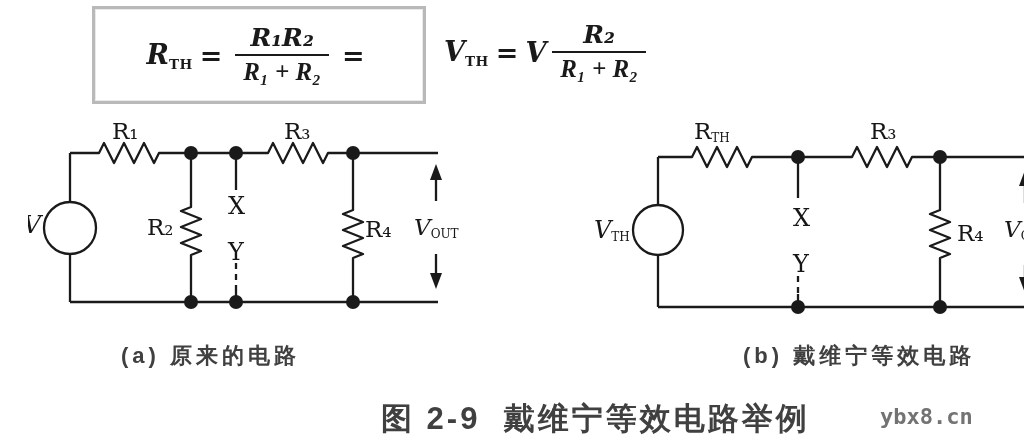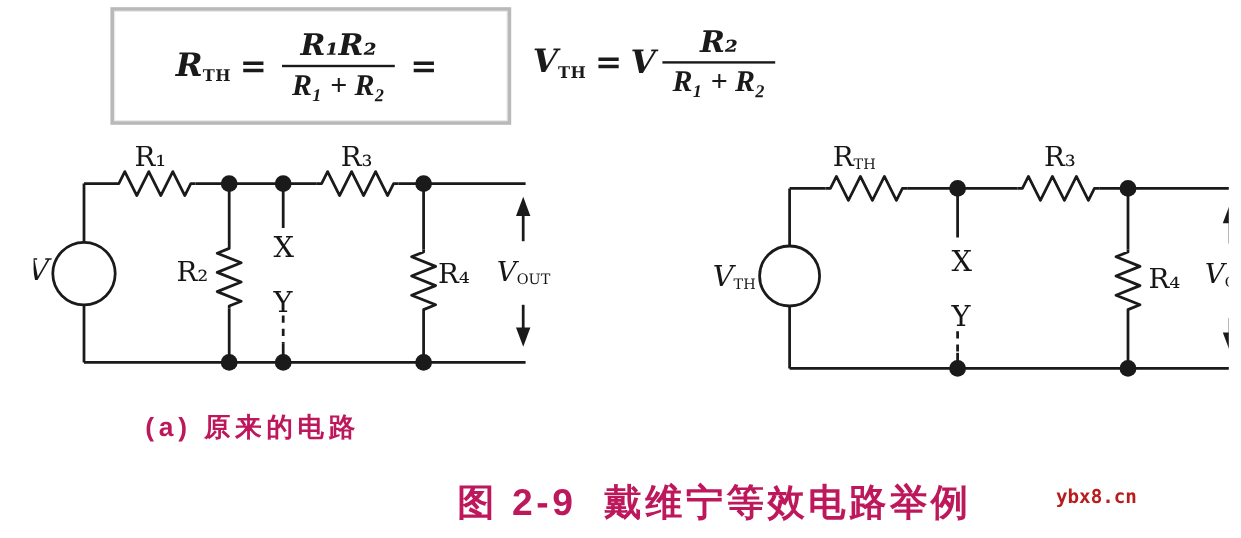--- a/index.html
+++ b/index.html
@@ -26,7 +26,7 @@
   .it { font-style:italic; }
   .term-lbl { font-size:24px; }
   .cjk { position:absolute; font-family:"Liberation Sans","DejaVu Sans",sans-serif;
-         font-weight:bold; font-size:22px; letter-spacing:4px; color:#be185d; white-space:pre; }
+         font-weight:bold; font-size:22px; letter-spacing:4px; color:#404040; white-space:pre; }
   .fig-title { font-size:31px; letter-spacing:3px; }
   .watermark { position:absolute; left:852px; top:404px; font-family:"DejaVu Sans Mono",monospace;
                font-weight:bold; font-size:16px; color:#b91c1c; letter-spacing:0px; }

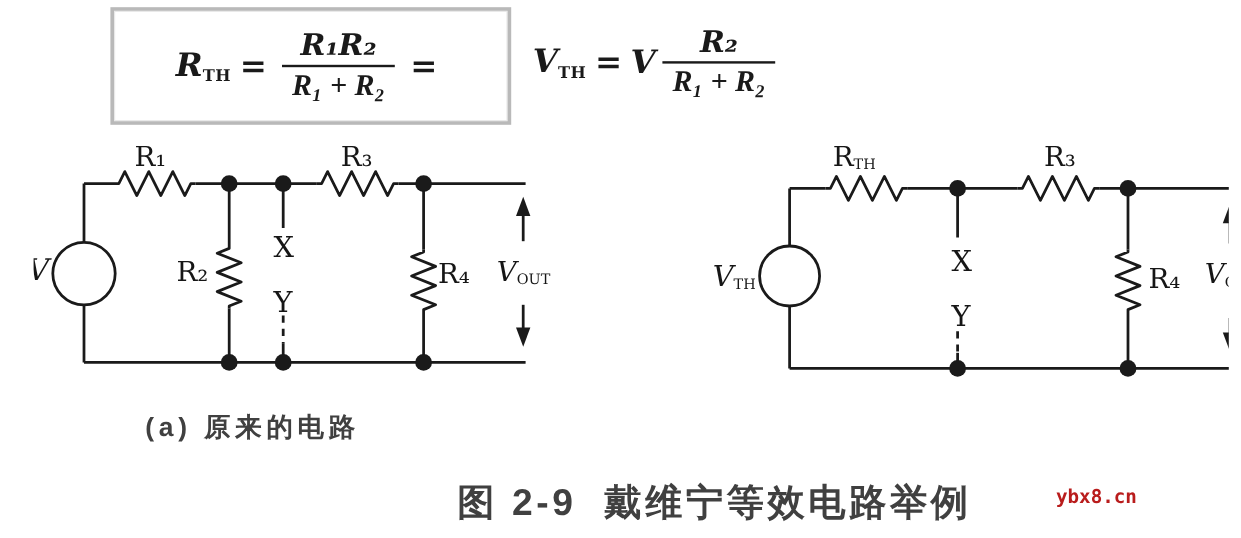--- a/index.html
+++ b/index.html
@@ -122,6 +122,7 @@
   <div class="lbl term-lbl" style="left:765px;top:206px">X</div>
   <div class="lbl term-lbl" style="left:765px;top:252px">Y</div>
   <div class="lbl" style="left:976px;top:218px"><span class="it">V</span><span class="s">OUT</span></div>
+  <div class="cjk" style="left:715px;top:341px">(b) 戴维宁等效电路</div>
 
   <div class="cjk fig-title" style="left:353px;top:398px">图 2-9  戴维宁等效电路举例</div>
   <div class="watermark">ybx8.cn</div>

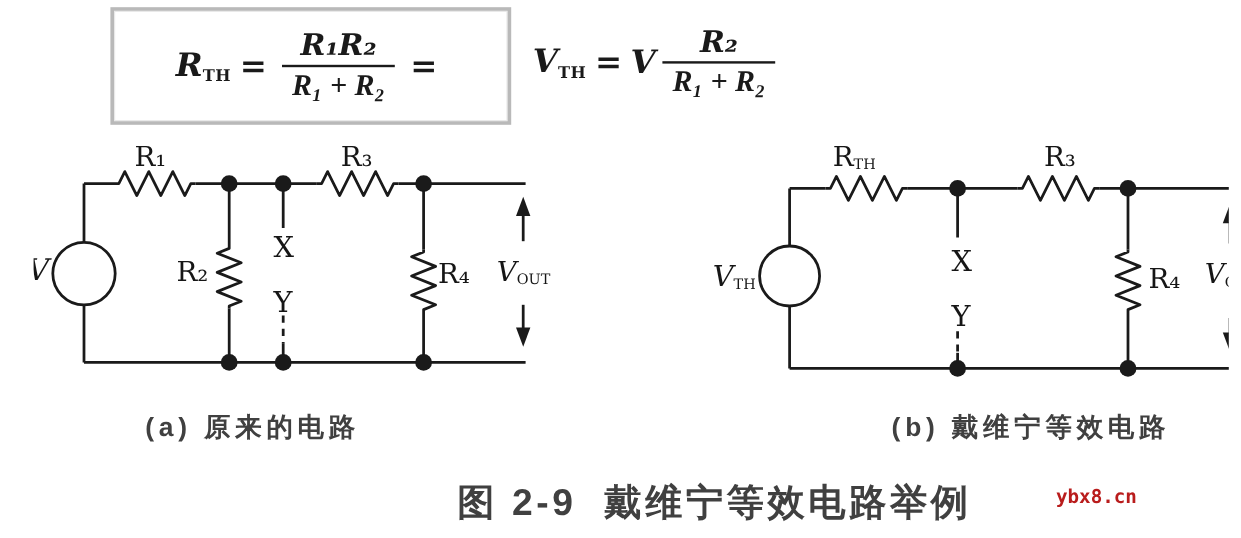--- a/index.html
+++ b/index.html
@@ -29,7 +29,7 @@
          font-weight:bold; font-size:22px; letter-spacing:4px; color:#404040; white-space:pre; }
   .fig-title { font-size:31px; letter-spacing:3px; }
   .watermark { position:absolute; left:852px; top:404px; font-family:"DejaVu Sans Mono",monospace;
-               font-weight:bold; font-size:16px; color:#b91c1c; letter-spacing:0px; }
+               font-weight:bold; font-size:22px; color:#737373; letter-spacing:0px; }
 
   svg { position:absolute; overflow:visible; }
   .wire { stroke:#1a1a1a; stroke-width:2.3; fill:none; stroke-linejoin:round; }

